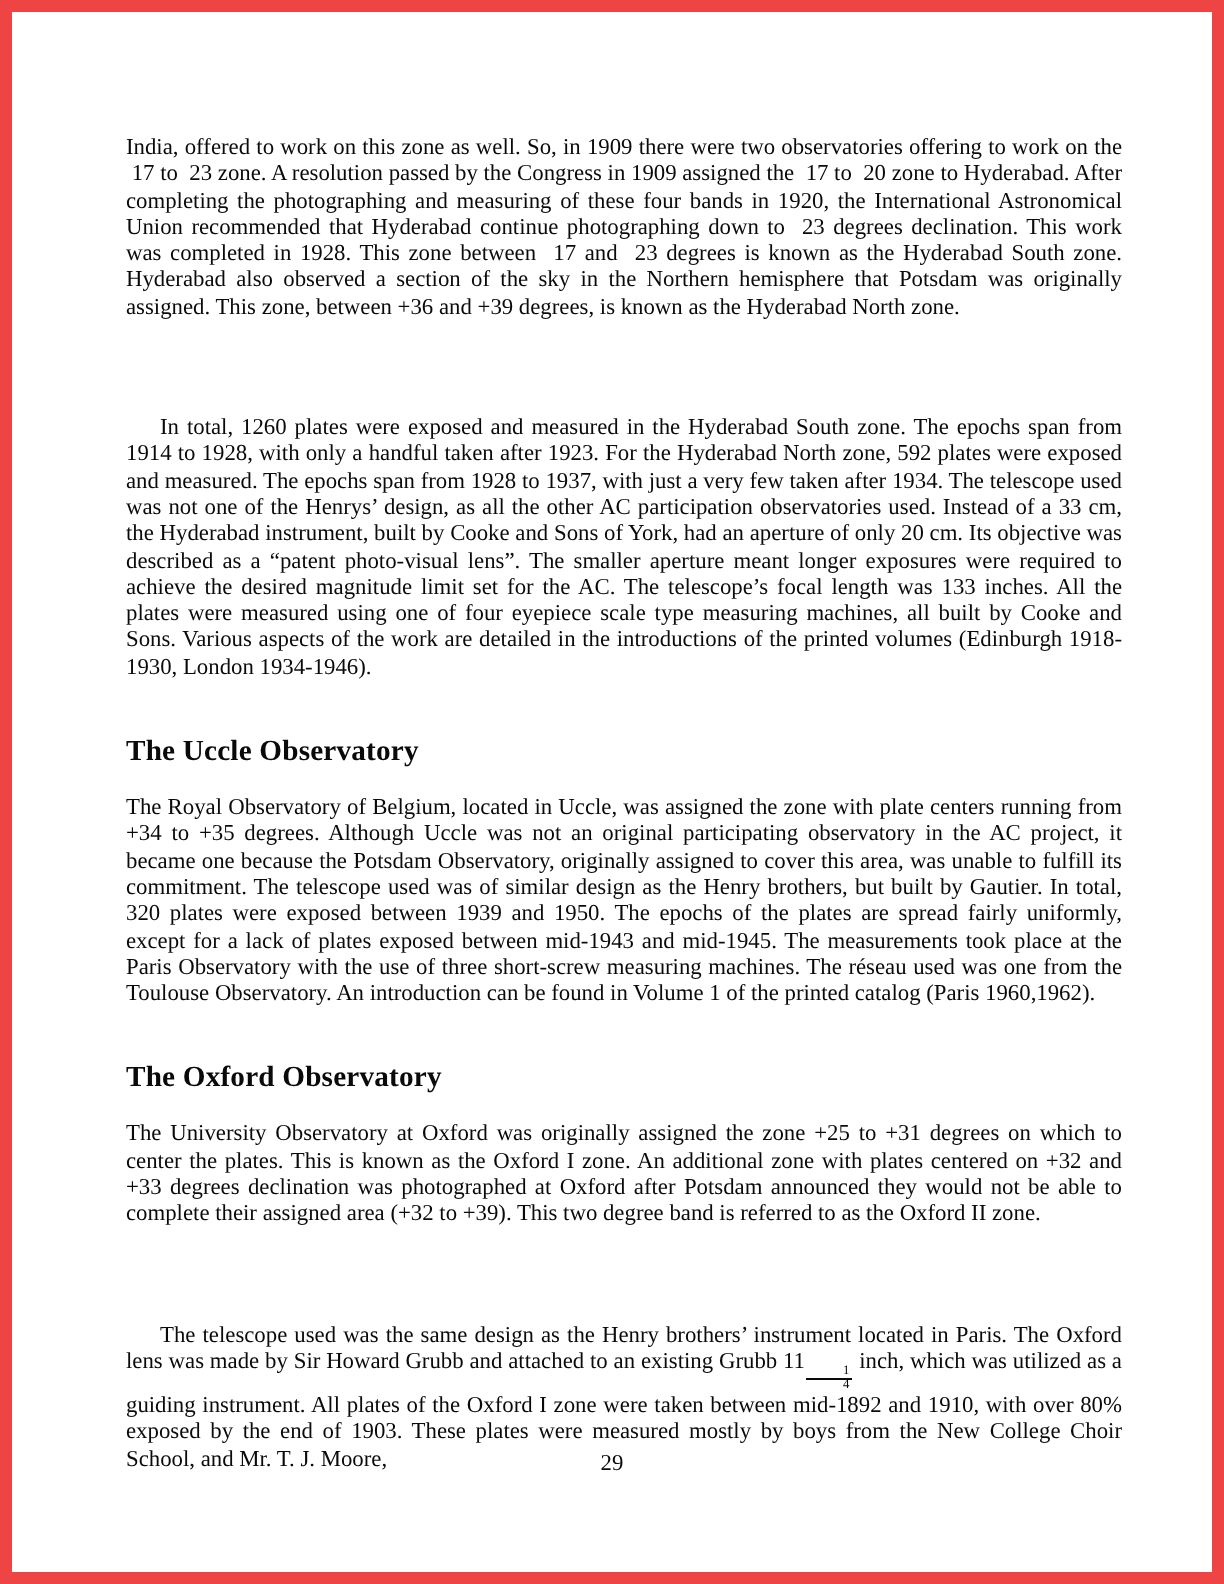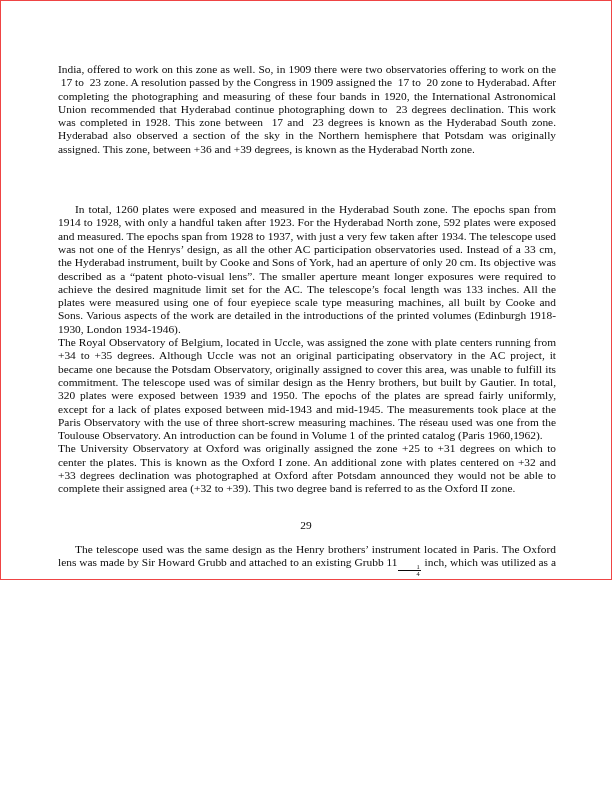--- a/index.html
+++ b/index.html
@@ -10,10 +10,10 @@
   .page {
     position: relative;
     width: 612px;
-    height: 580px;
+    height: 792px;
     box-sizing: border-box;
     background: #ffffff;
-    border: 1px solid #ef4444;
+    border: 6px solid #ef4444;
     overflow: hidden;
     font-family: "Liberation Serif", "DejaVu Serif", serif;
     color: #0a0a0a;

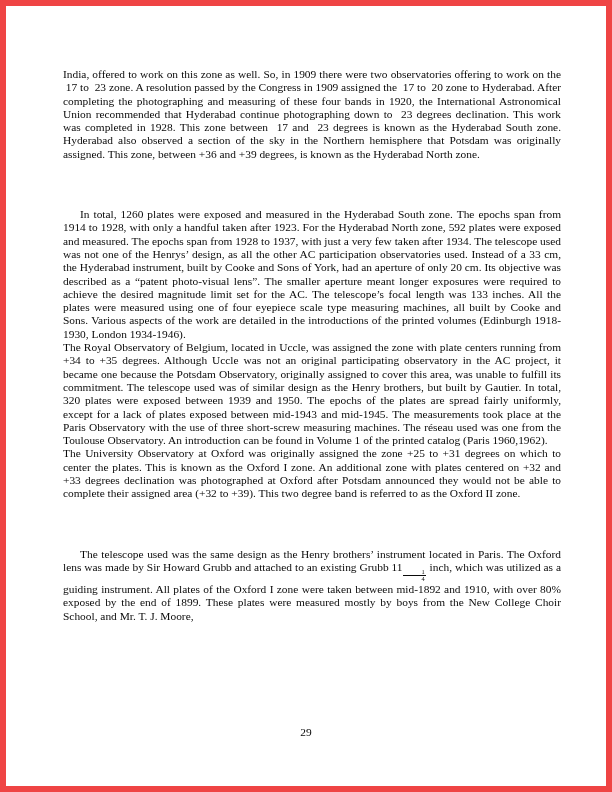--- a/index.html
+++ b/index.html
@@ -80,6 +80,7 @@
 
     <p class="indent">In total, 1260 plates were exposed and measured in the Hyderabad South zone. The epochs span from 1914 to 1928, with only a handful taken after 1923. For the Hyderabad North zone, 592 plates were exposed and measured. The epochs span from 1928 to 1937, with just a very few taken after 1934. The telescope used was not one of the Henrys’ design, as all the other AC participation observatories used. Instead of a 33 cm, the Hyderabad instrument, built by Cooke and Sons of York, had an aperture of only 20 cm. Its objective was described as a “patent photo-visual lens”. The smaller aperture meant longer exposures were required to achieve the desired magnitude limit set for the AC. The telescope’s focal length was 133 inches. All the plates were measured using one of four eyepiece scale type measuring machines, all built by Cooke and Sons. Various aspects of the work are detailed in the introductions of the printed volumes (Edinburgh 1918-1930, London 1934-1946).</p>
 
+    <h2 class="section-heading">The Uccle Observatory</h2>
 
     <p class="noindent">The Royal Observatory of Belgium, located in Uccle, was assigned the zone with plate centers running from +34 to +35 degrees. Although Uccle was not an original participating observatory in the AC project, it became one because the Potsdam Observatory, originally assigned to cover this area, was unable to fulfill its commitment. The telescope used was of similar design as the Henry brothers, but built by Gautier. In total, 320 plates were exposed between 1939 and 1950. The epochs of the plates are spread fairly uniformly, except for a lack of plates exposed between mid-1943 and mid-1945. The measurements took place at the Paris Observatory with the use of three short-screw measuring machines. The réseau used was one from the Toulouse Observatory. An introduction can be found in Volume 1 of the printed catalog (Paris 1960,1962).</p>
 

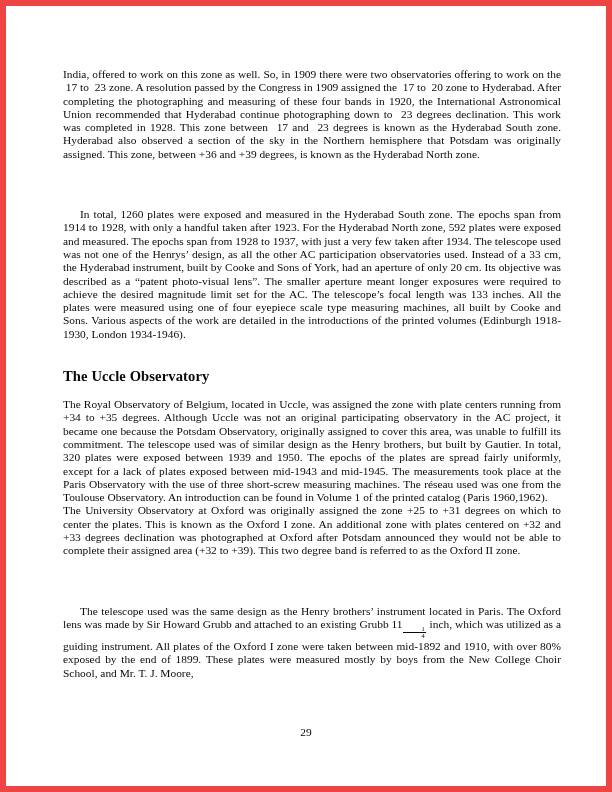--- a/index.html
+++ b/index.html
@@ -84,6 +84,7 @@
 
     <p class="noindent">The Royal Observatory of Belgium, located in Uccle, was assigned the zone with plate centers running from +34 to +35 degrees. Although Uccle was not an original participating observatory in the AC project, it became one because the Potsdam Observatory, originally assigned to cover this area, was unable to fulfill its commitment. The telescope used was of similar design as the Henry brothers, but built by Gautier. In total, 320 plates were exposed between 1939 and 1950. The epochs of the plates are spread fairly uniformly, except for a lack of plates exposed between mid-1943 and mid-1945. The measurements took place at the Paris Observatory with the use of three short-screw measuring machines. The réseau used was one from the Toulouse Observatory. An introduction can be found in Volume 1 of the printed catalog (Paris 1960,1962).</p>
 
+    <h2 class="section-heading">The Oxford Observatory</h2>
 
     <p class="noindent">The University Observatory at Oxford was originally assigned the zone +25 to +31 degrees on which to center the plates. This is known as the Oxford I zone. An additional zone with plates centered on +32 and +33 degrees declination was photographed at Oxford after Potsdam announced they would not be able to complete their assigned area (+32 to +39). This two degree band is referred to as the Oxford II zone.</p>
 

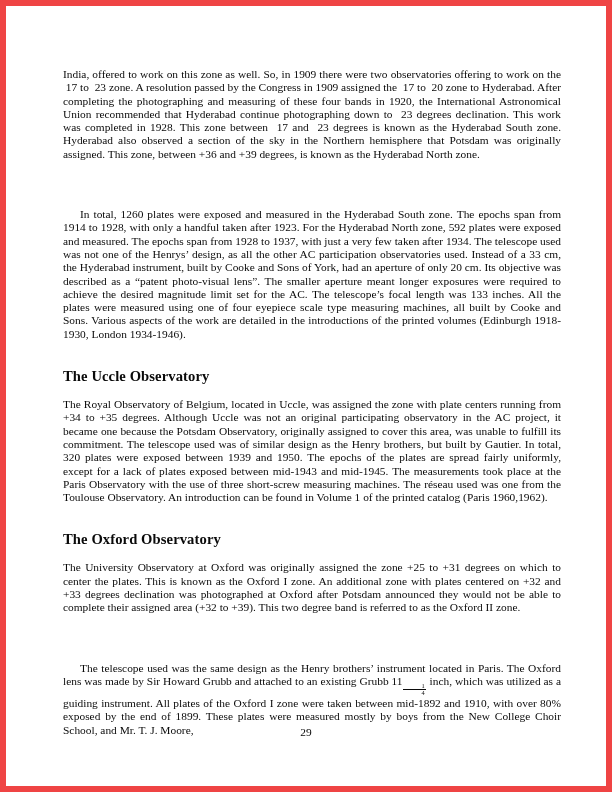--- a/index.html
+++ b/index.html
@@ -91,7 +91,7 @@
     <p class="indent"><span>The telescope used was the same design as the Henry brothers’ instrument located in Paris. The Oxford lens was made by Sir Howard Grubb and attached to an existing Grubb 11</span><span class="frac">
           <span class="num">1</span>
           <span class="den">4</span>
-        </span><span> inch, which was utilized as a guiding instrument. All plates of the Oxford I zone were taken between mid-1892 and 1910, with over 80% exposed by the end of 1899. These plates were measured mostly by boys from the New College Choir School, and Mr. T. J. Moore,</span></p>
+        </span><span> inch, which was utilized as a guiding instrument. All plates of the Oxford I zone were taken between mid-1892 and 1910, with over 80% exposed by the end of 1903. These plates were measured mostly by boys from the New College Choir School, and Mr. T. J. Moore,</span></p>
 
   </div>
 

